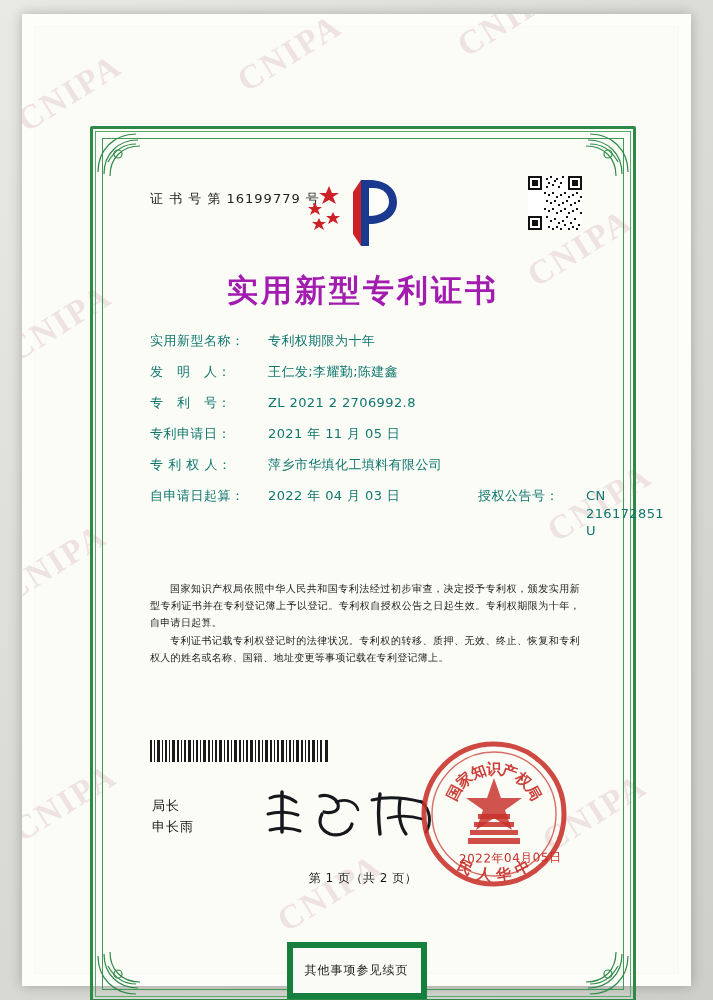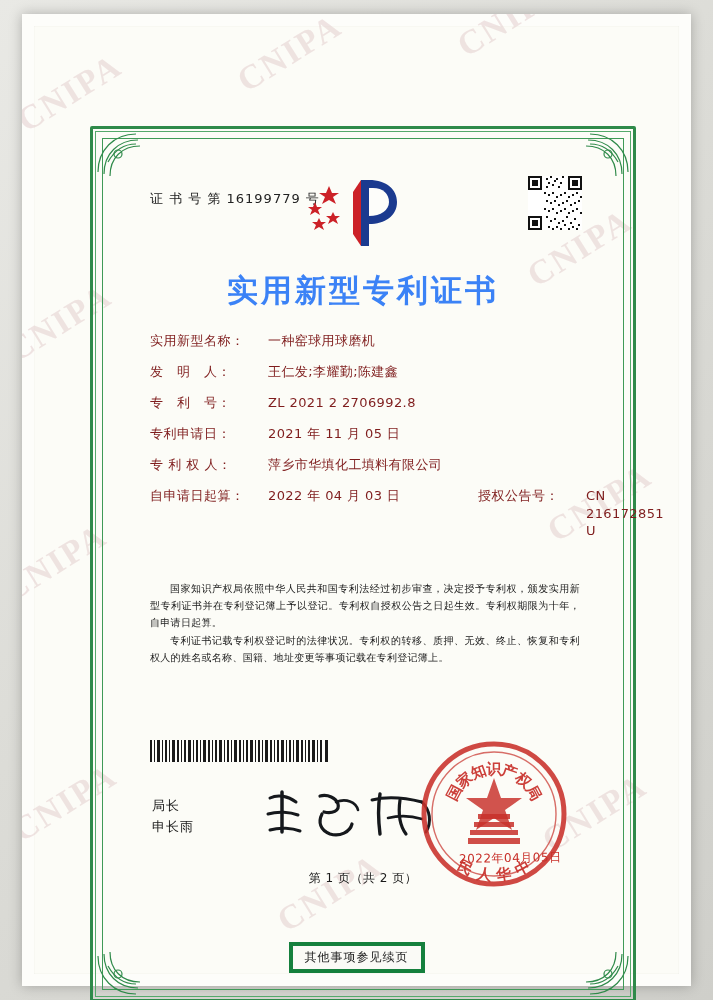--- a/index.html
+++ b/index.html
@@ -145,7 +145,7 @@
     font-size: 31px;
     font-weight: bold;
     letter-spacing: 3px;
-    color: #3b82f6;
+    color: #a21caf;
     font-family: Liberation Serif, serif;
   }
 

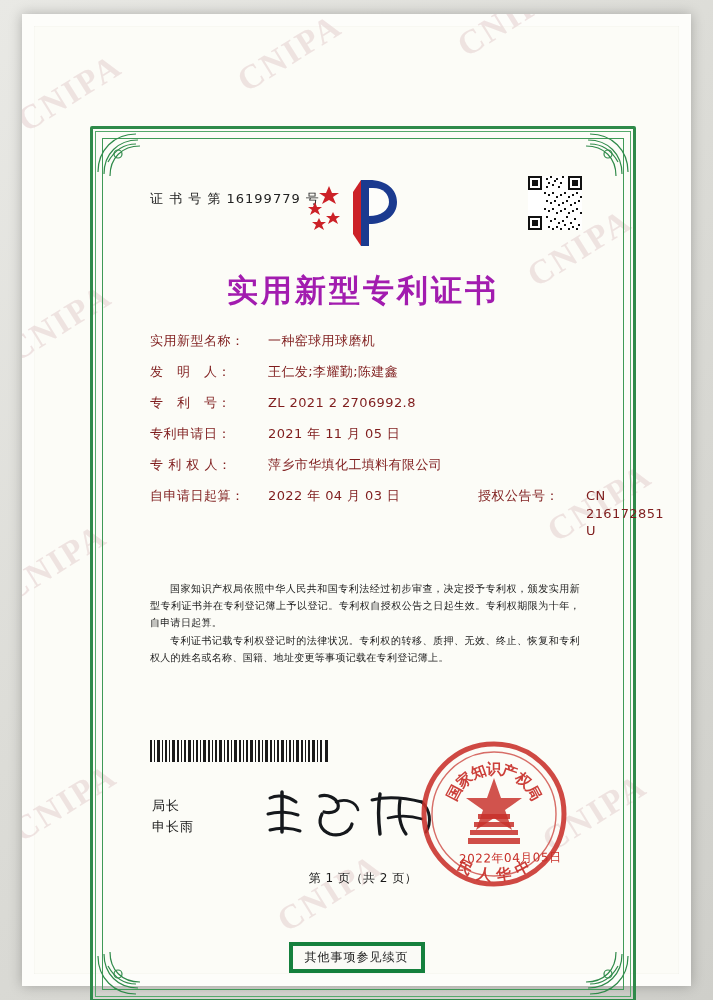--- a/index.html
+++ b/index.html
@@ -161,7 +161,7 @@
     align-items: baseline;
     margin-bottom: 13.5px;
     font-size: 13px;
-    color: #7f1d1d;
+    color: #0f766e;
     line-height: 1.35;
   }
   .flabel {

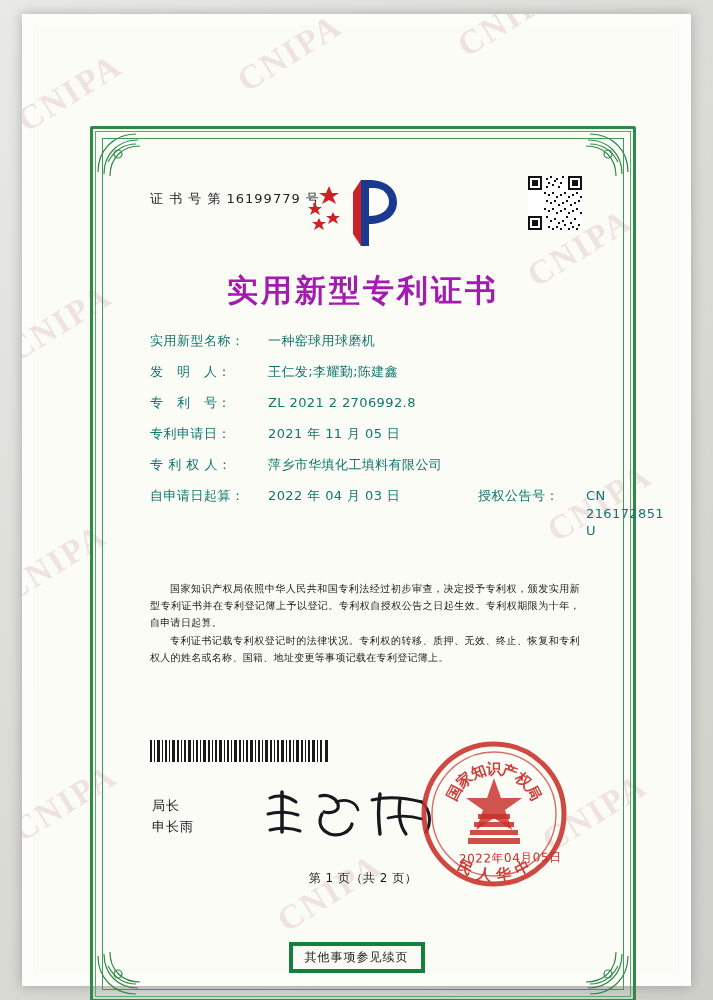--- a/index.html
+++ b/index.html
@@ -439,7 +439,7 @@
       <div class="fields">
         <div class="frow">
           <div class="flabel">实用新型名称：</div>
-          <div class="fvalue">一种窑球用球磨机</div>
+          <div class="fvalue">专利权期限为十年</div>
         </div>
         <div class="frow">
           <div class="flabel">发　明　人：</div>

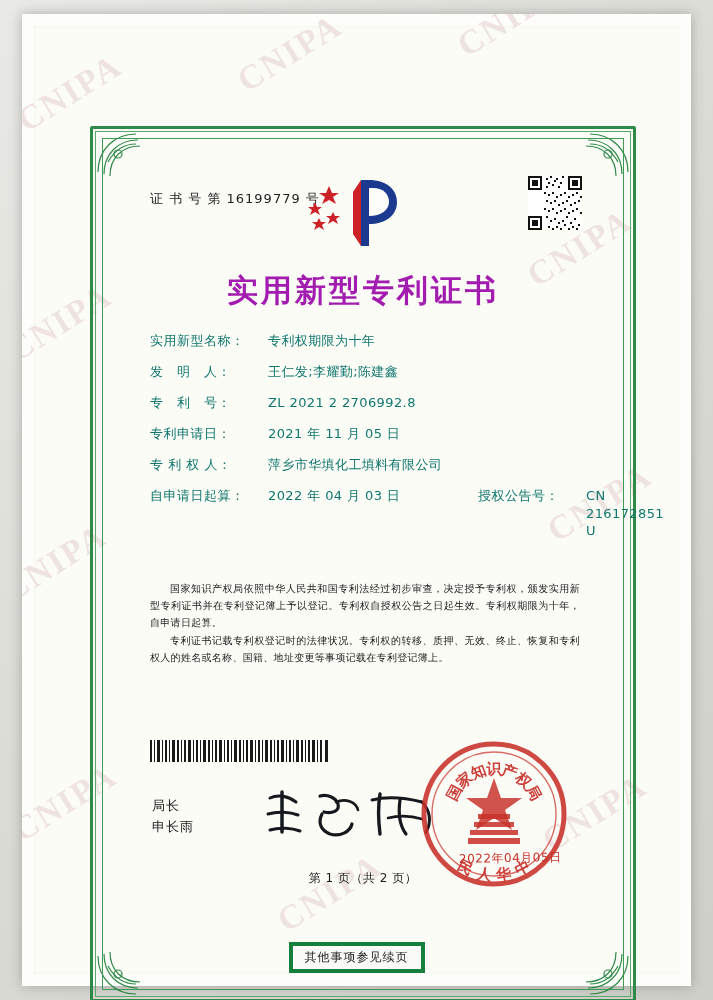--- a/index.html
+++ b/index.html
@@ -258,9 +258,9 @@
     left: 50%;
     transform: translateX(-50%);
     top: 928px;
-    border: 4px solid #15803d;
+    border: 6px solid #15803d;
     background: #fafaf6;
-    padding: 3px 12px;
+    padding: 14px 12px;
     font-size: 12px;
     color: #222;
     letter-spacing: 1px;

